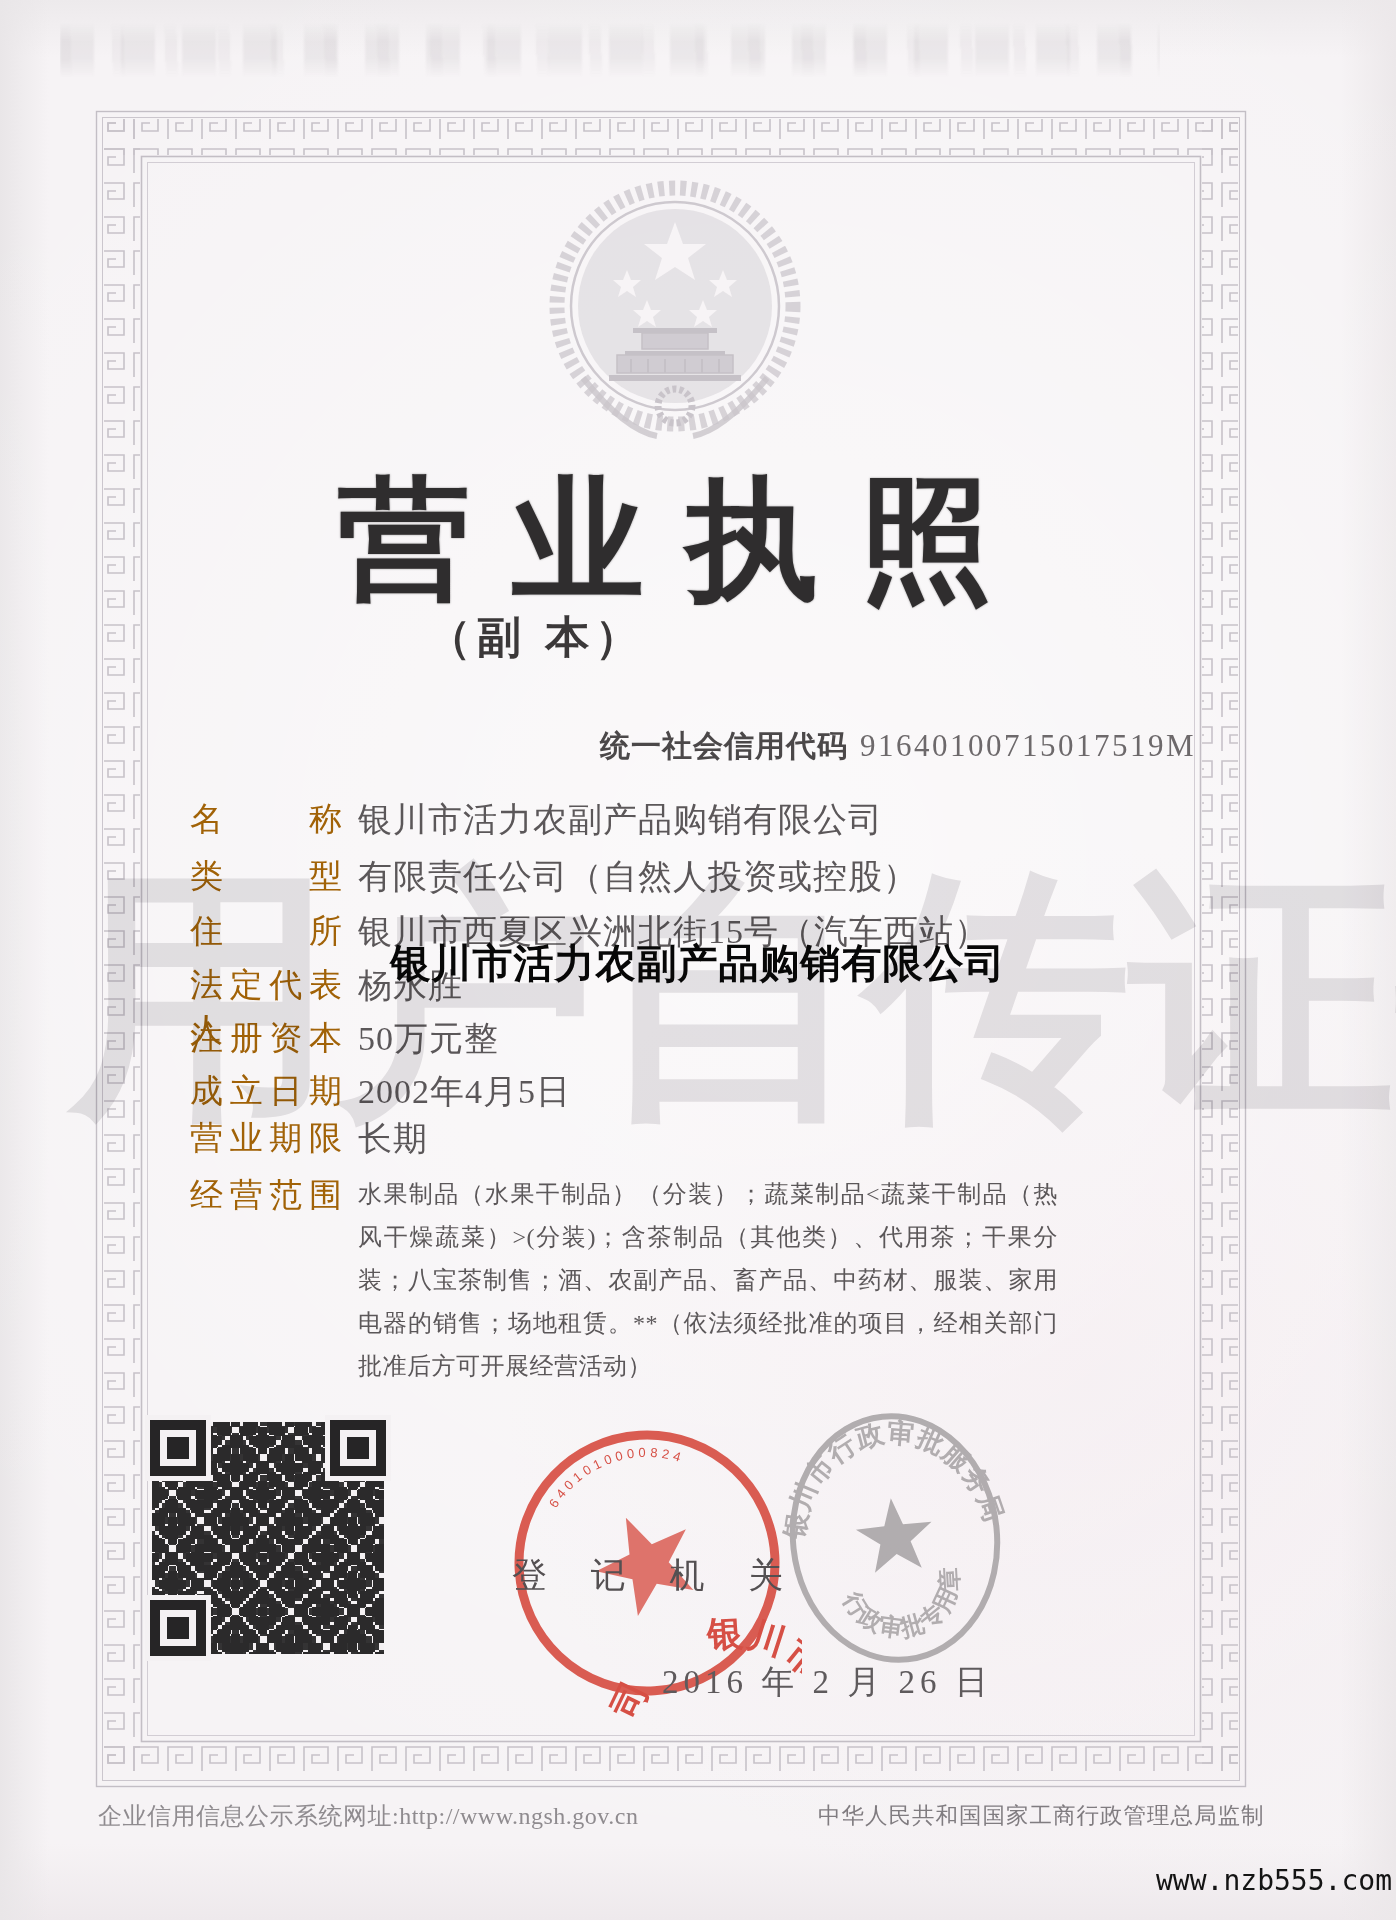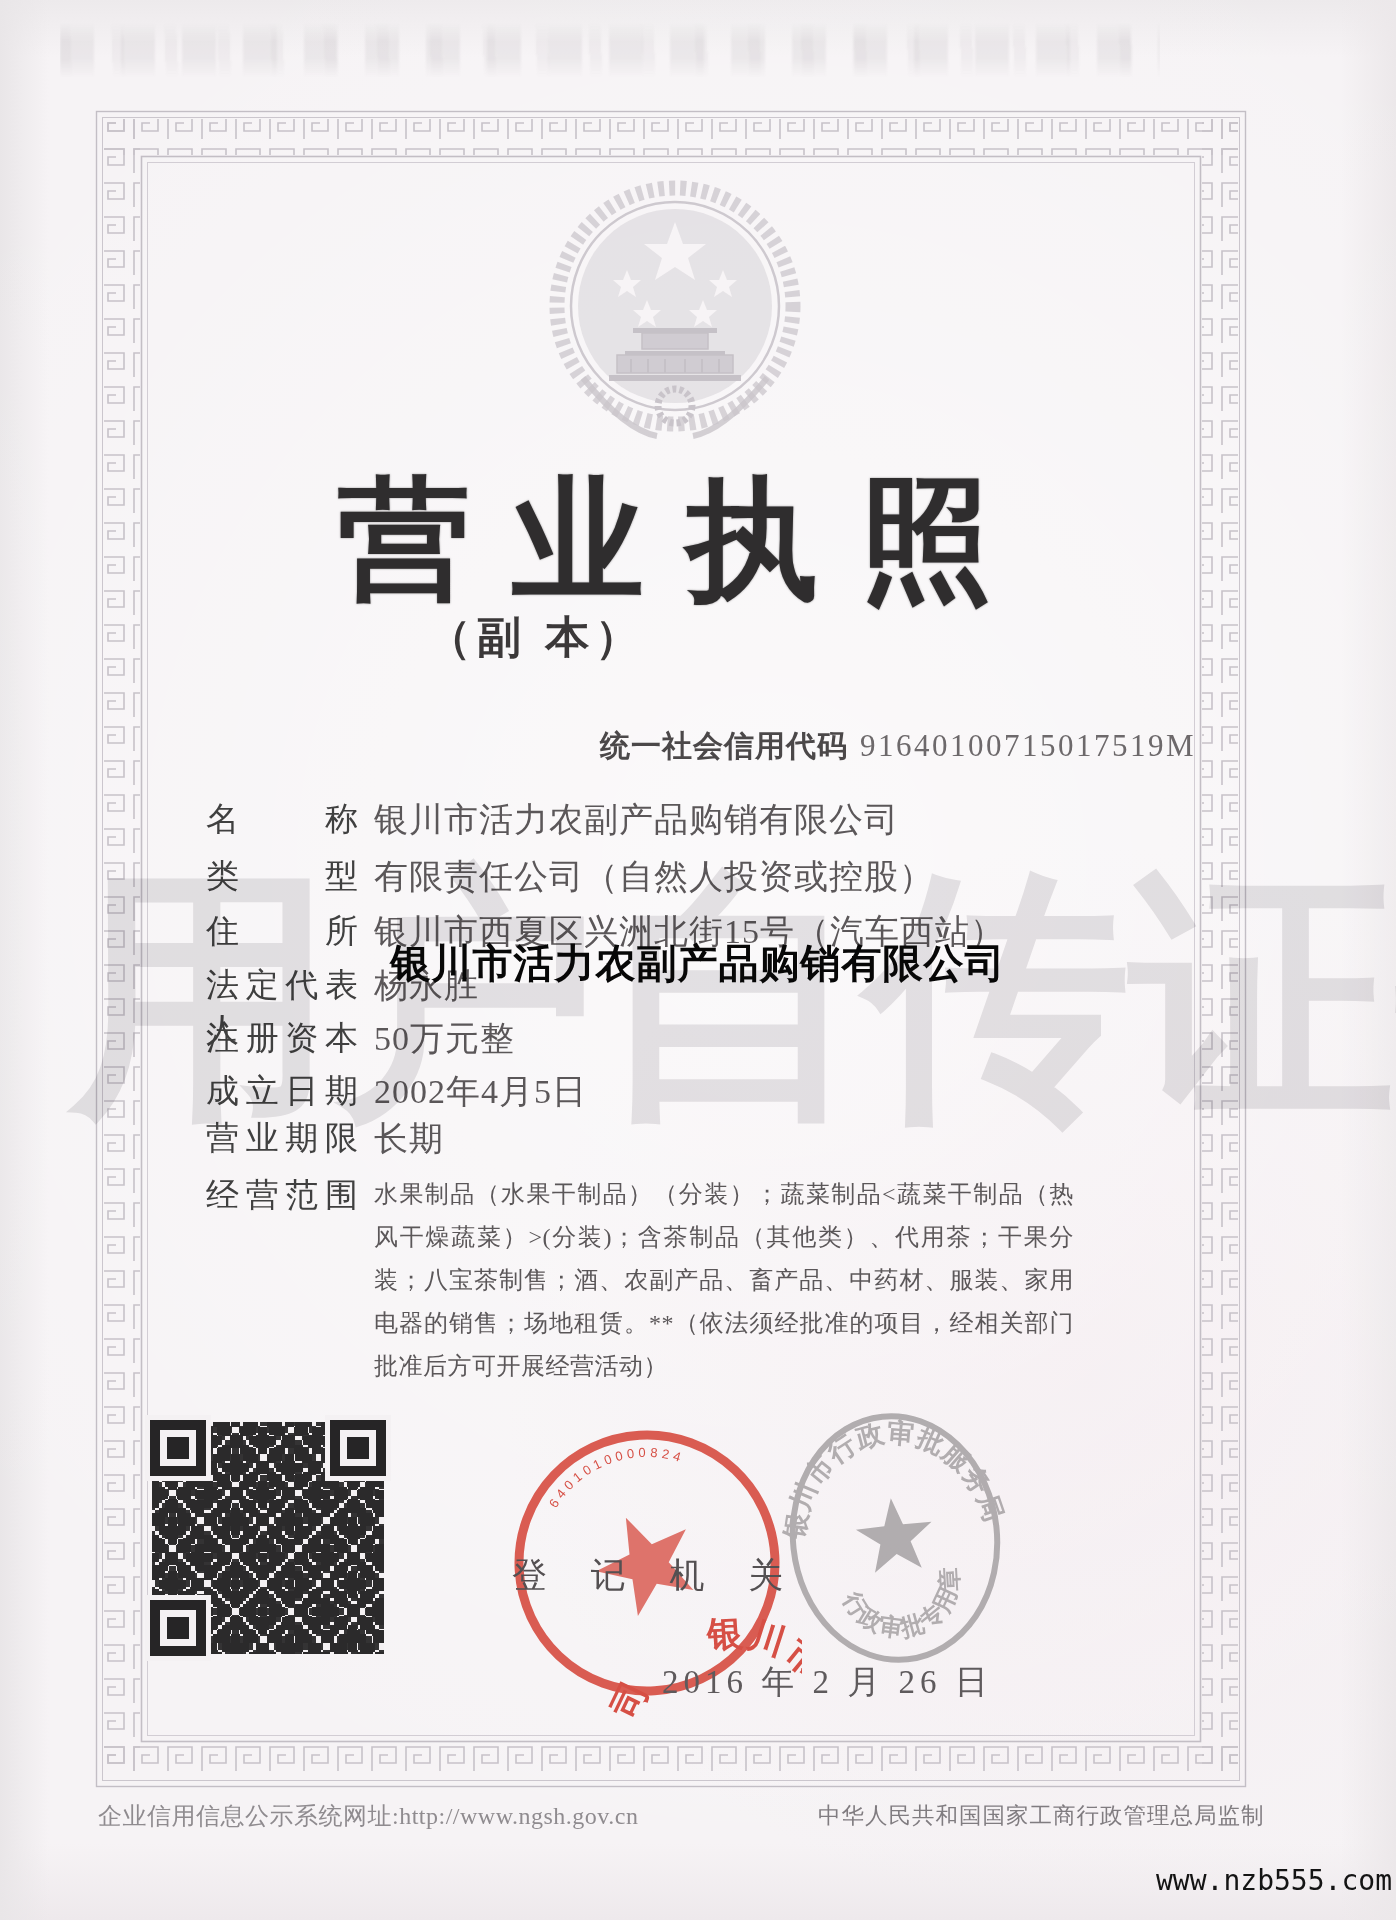--- a/index.html
+++ b/index.html
@@ -45,8 +45,8 @@
   .frow{position:absolute;left:0;display:flex;align-items:flex-start;}
   .flabel{
     display:inline-block;width:152px;flex:0 0 152px;
-    font-size:33px;font-weight:500;color:#404040;
-    text-align:justify;text-align-last:justify;margin-left:16px;
+    font-size:33px;font-weight:500;color:#a16207;
+    text-align:justify;text-align-last:justify;
   }
   .fvalue{
     margin-left:16px;font-size:34px;color:#5b5759;letter-spacing:1px;

